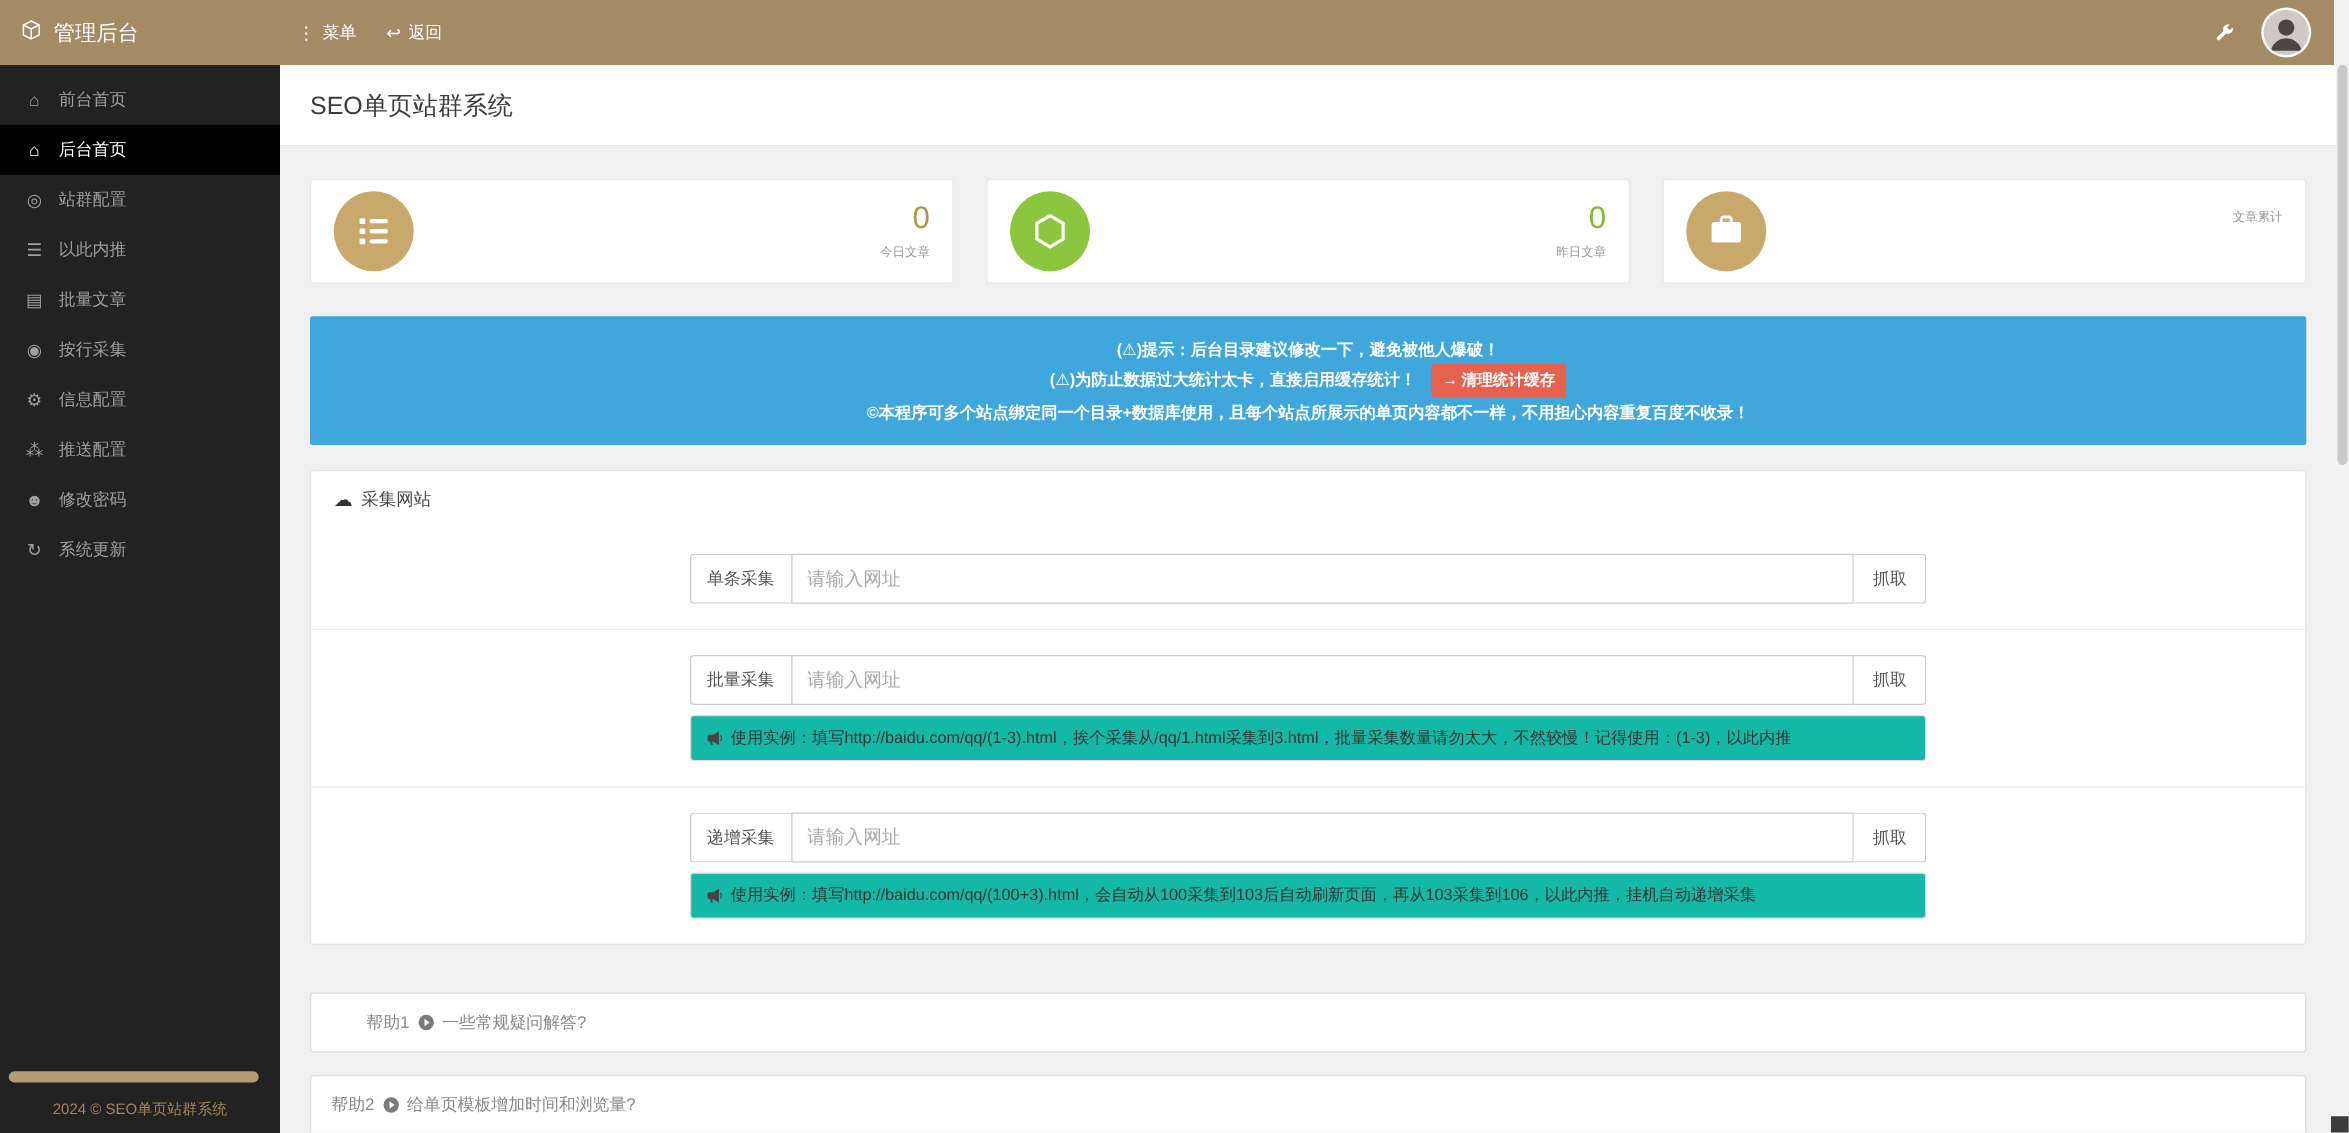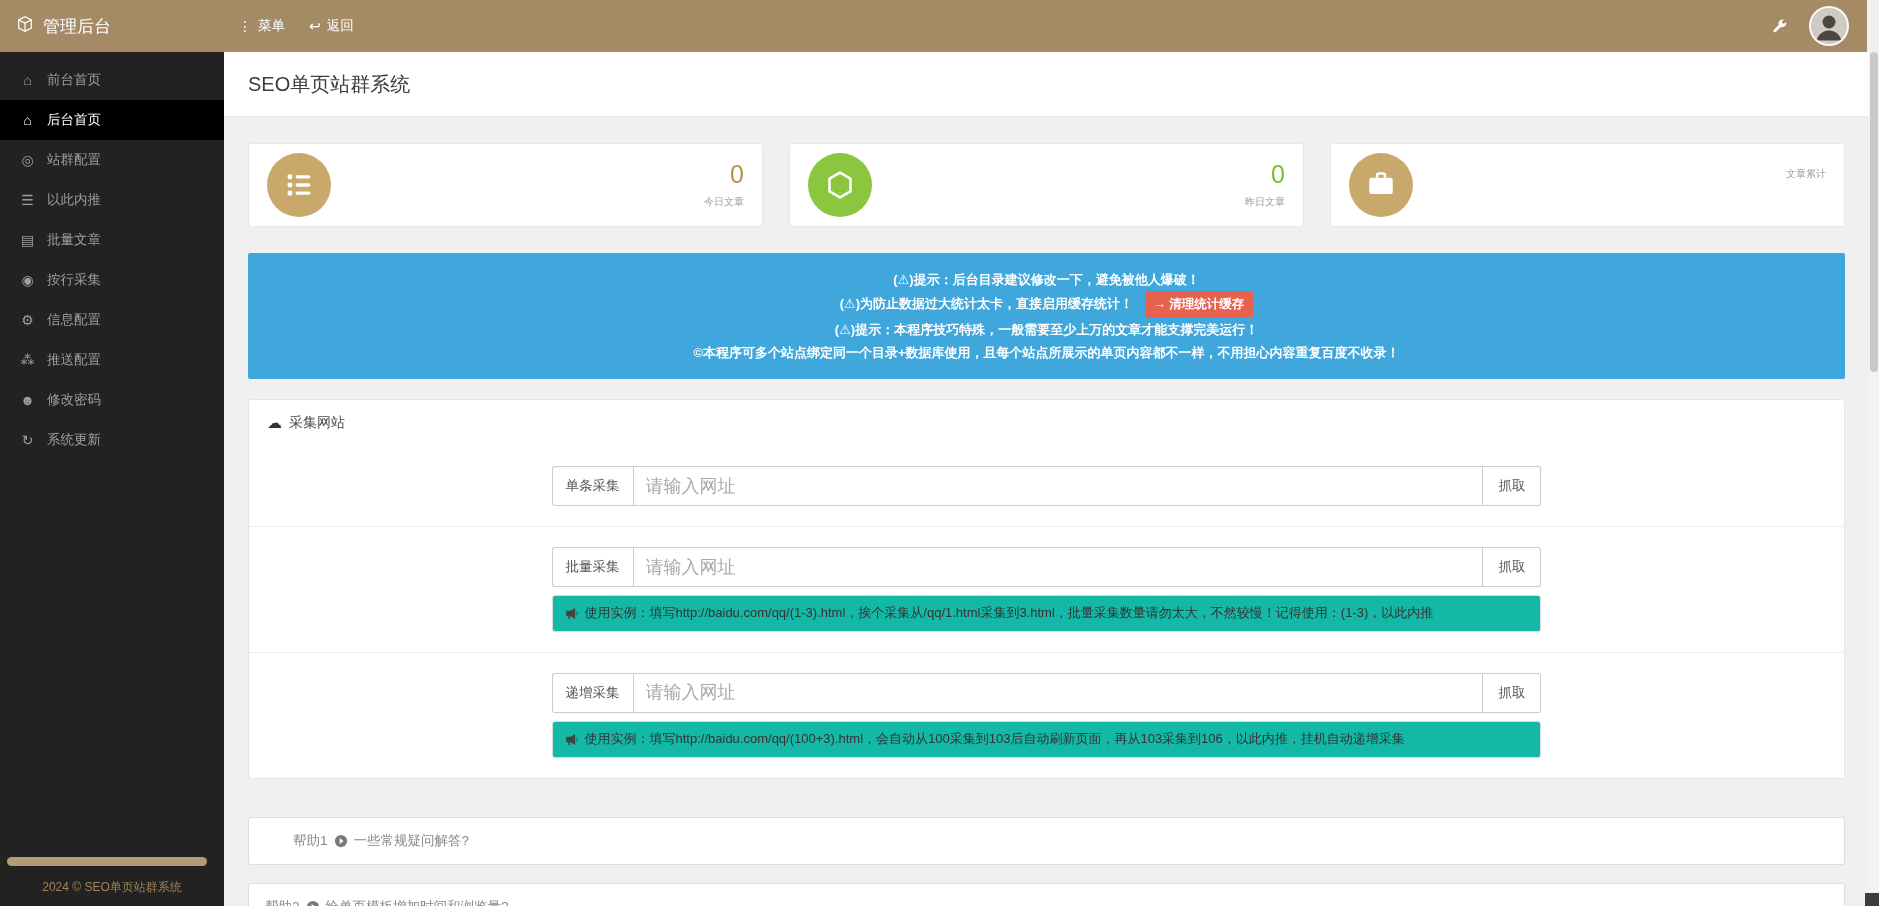--- a/index.html
+++ b/index.html
@@ -223,7 +223,6 @@
           <span>清理统计缓存</span>
         </a>
       </div>
-      <div class="alert-line">(⚠)提示：本程序技巧特殊，一般需要至少上万的文章才能支撑完美运行！</div>
       <div class="alert-line">©本程序可多个站点绑定同一个目录+数据库使用，且每个站点所展示的单页内容都不一样，不用担心内容重复百度不收录！</div>
     </div>
 

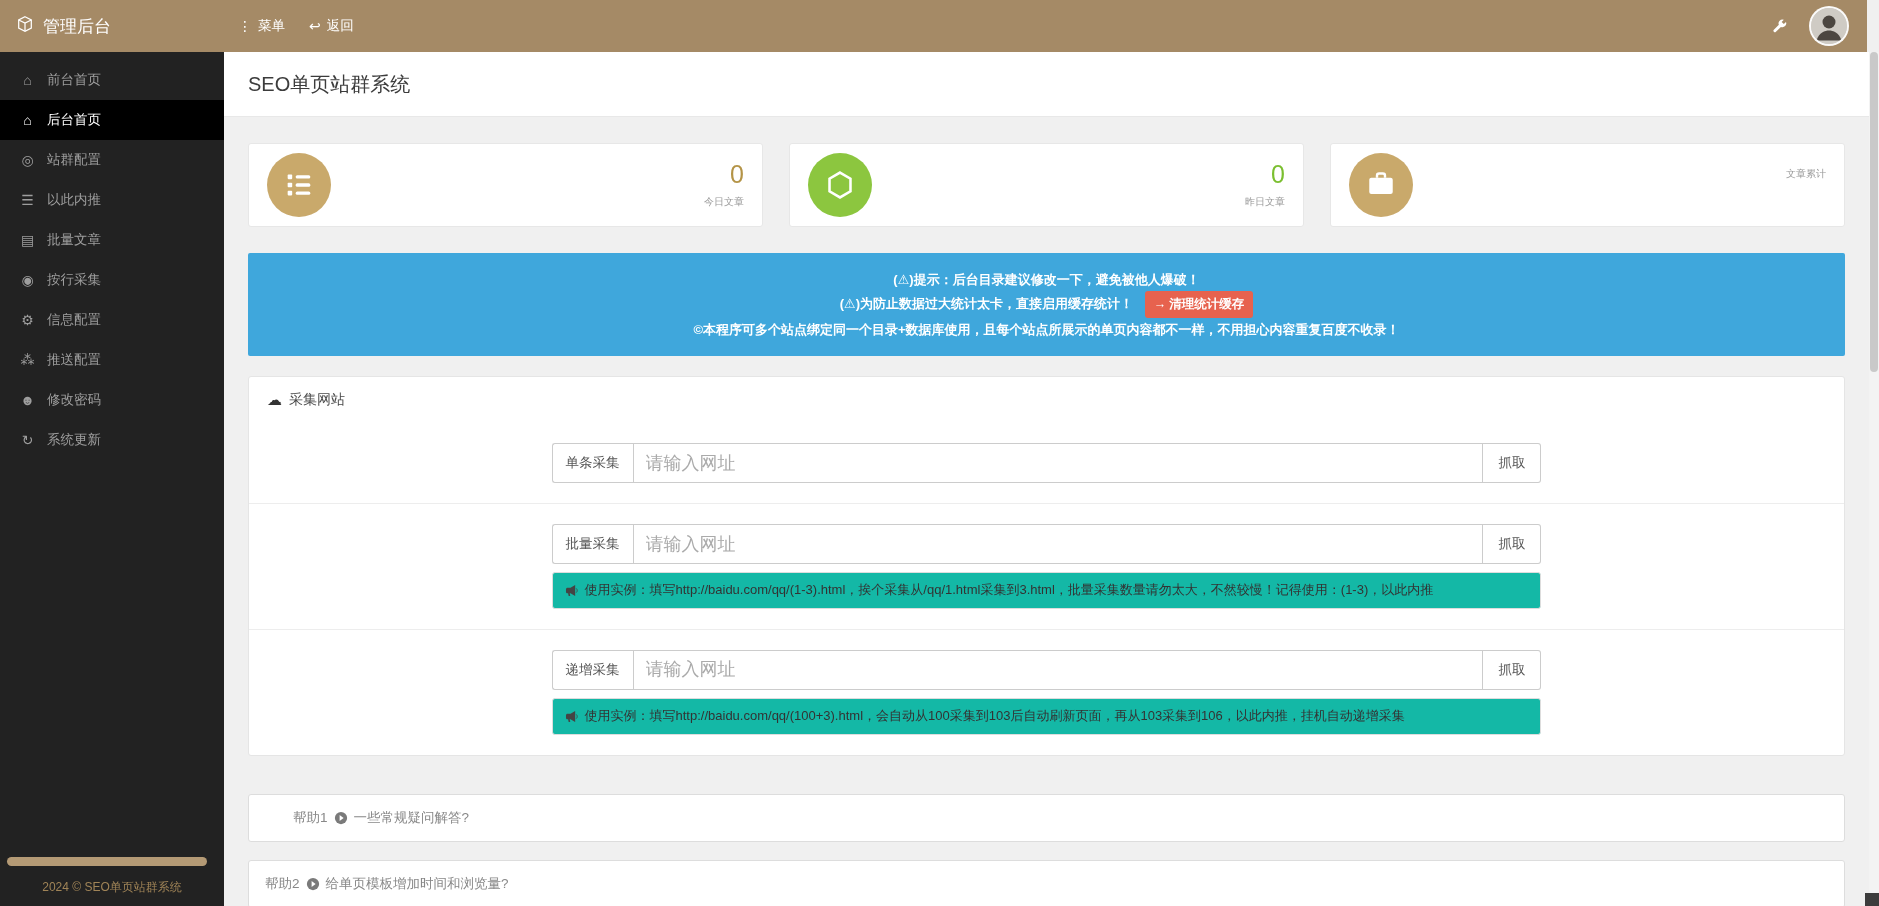--- a/index.html
+++ b/index.html
@@ -62,7 +62,7 @@
   .collect-section + .collect-section { border-top:1px solid #ededed; }
   .input-group { width:63.5%; margin:0 auto; display:flex; height:40px; }
   .ig-addon { display:flex; align-items:center; padding:0 13px; border:1px solid #ccc; border-right:none; border-radius:3px 0 0 3px; background:#fff; font-size:13.5px; color:#555; white-space:nowrap; }
-  .ig-input { flex:1; min-width:0; border:1px solid #ccc; padding:0 12px; font-size:18px; color:#333; outline:none; border-radius:0; font-family:inherit; background:#fff; }
+  .ig-input { flex:1; min-width:0; border:1px solid #ccc; padding:0 12px; font-size:15px; color:#333; outline:none; border-radius:0; font-family:inherit; background:#fff; }
   .ig-input::placeholder { color:#aaa; }
   .ig-btn { padding:0 15px; border:1px solid #ccc; border-left:none; background:#fff; border-radius:0 3px 3px 0; font-size:13.5px; color:#555; cursor:pointer; font-family:inherit; }
   .note { width:63.5%; margin:8px auto 0; box-sizing:border-box; background:#14b8a6; border:1px solid #ddd; border-radius:3px; padding:8px 12px; font-size:13px; color:#333; display:flex; align-items:center; gap:7px; line-height:1.45; }

